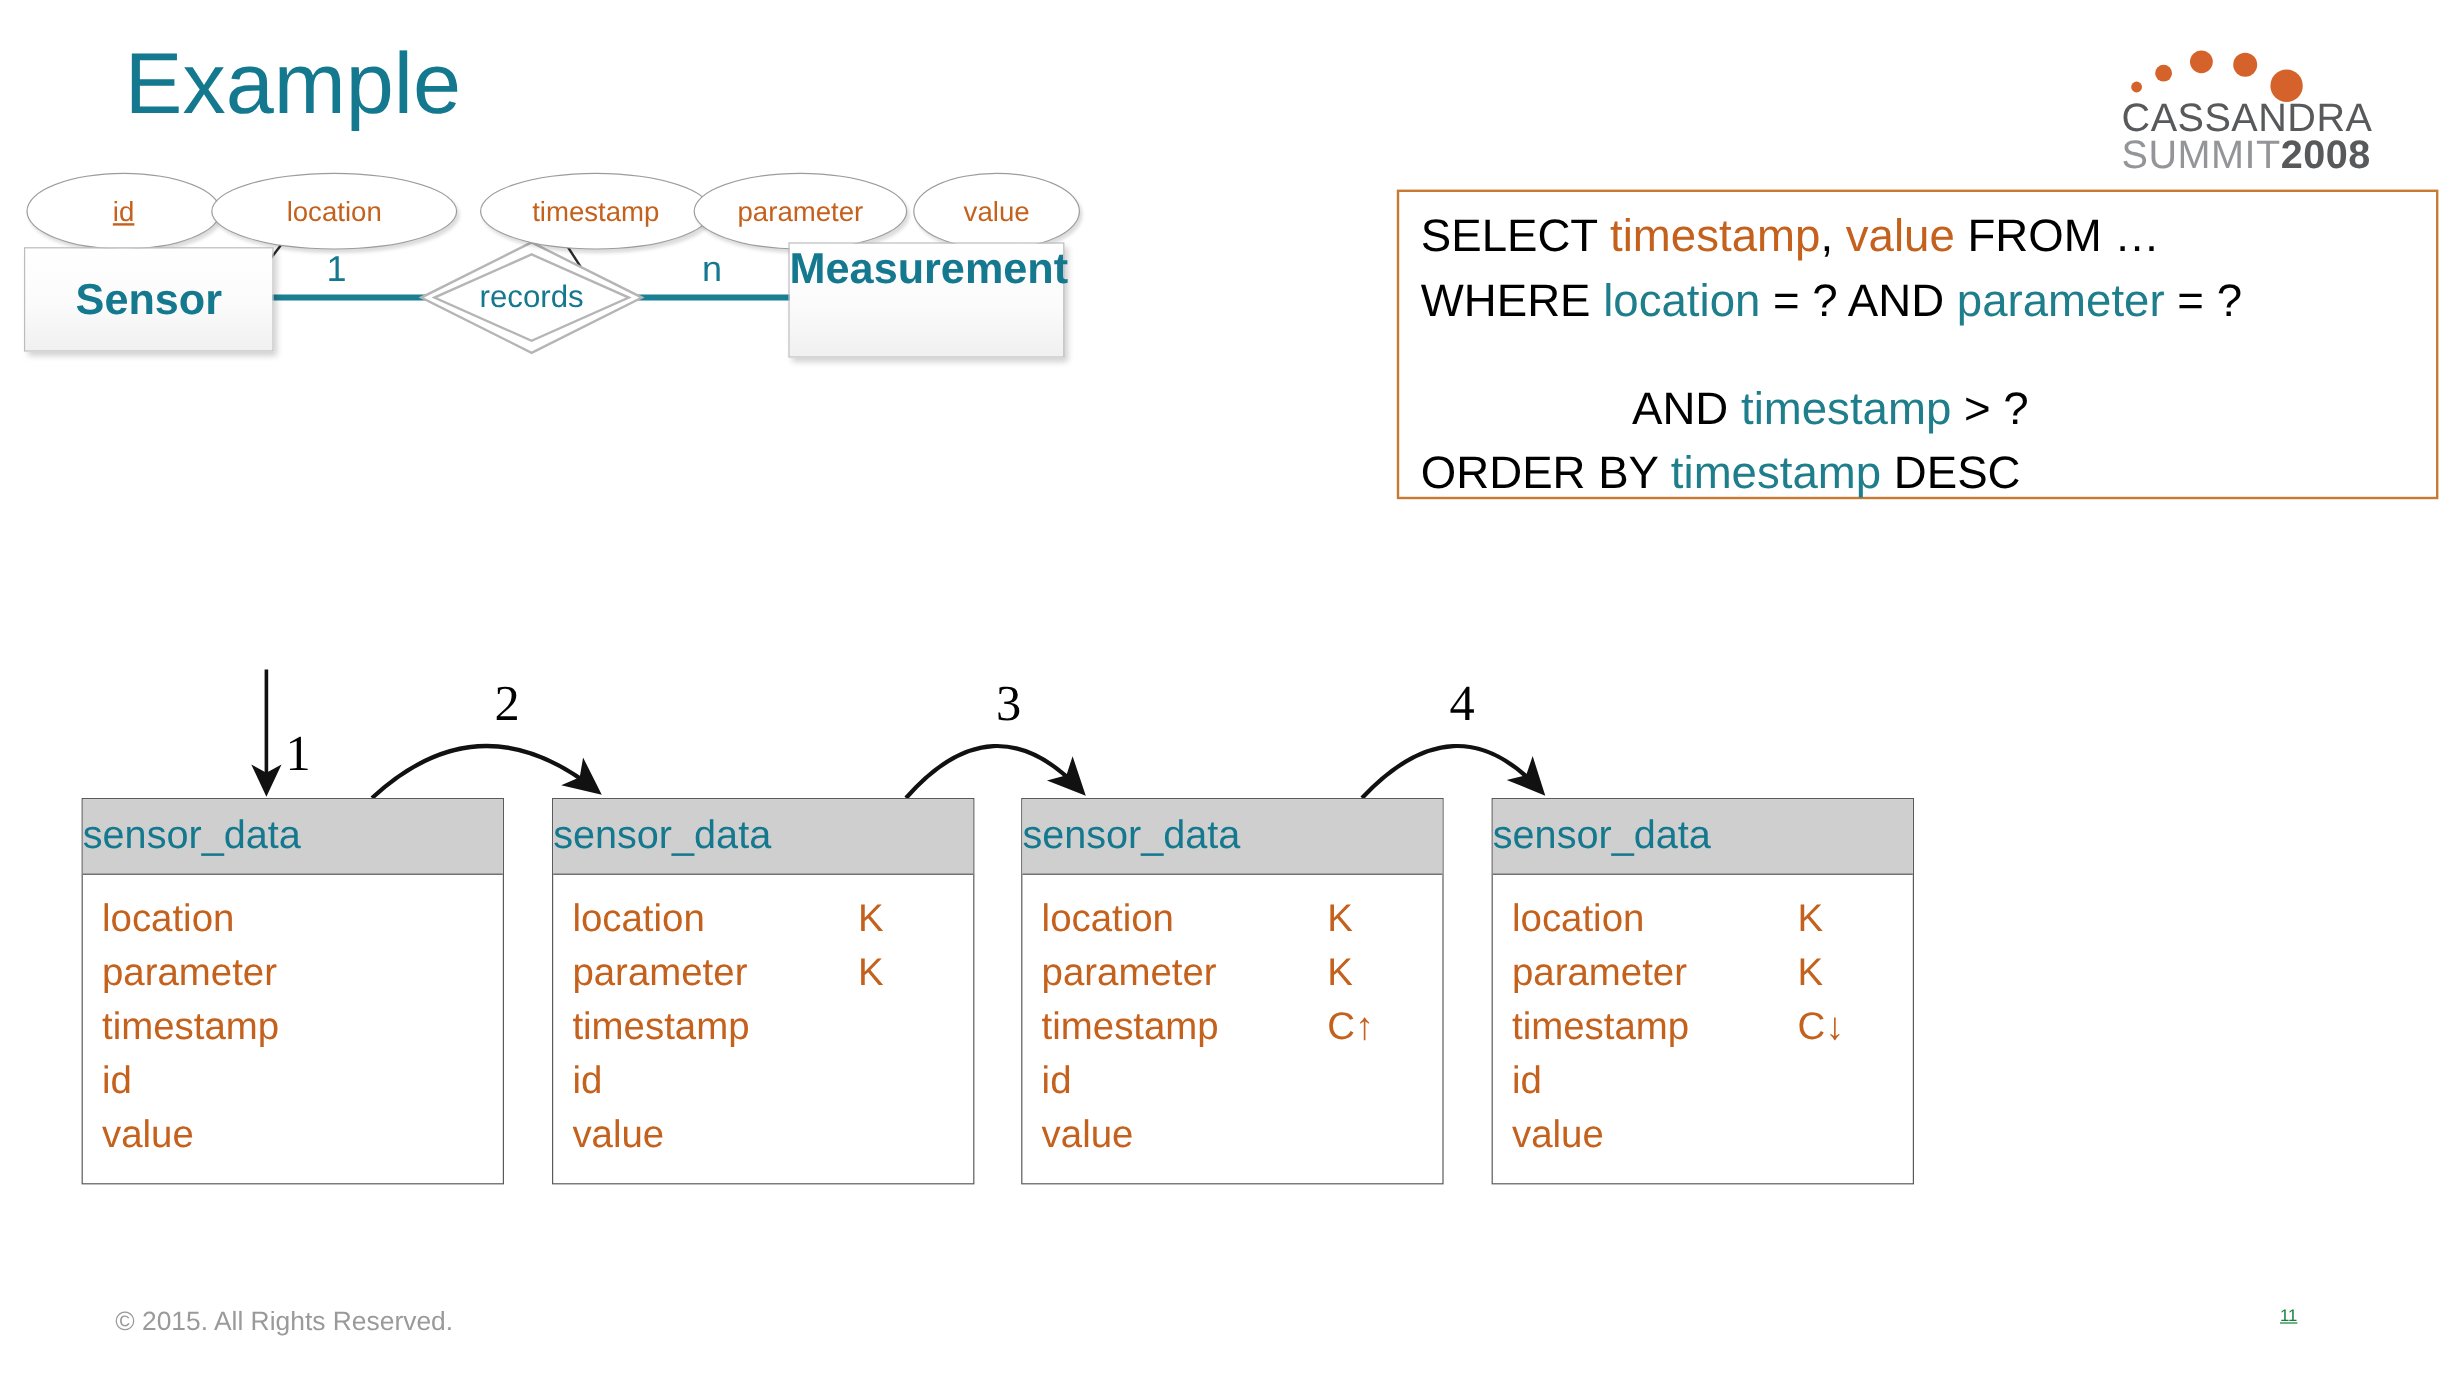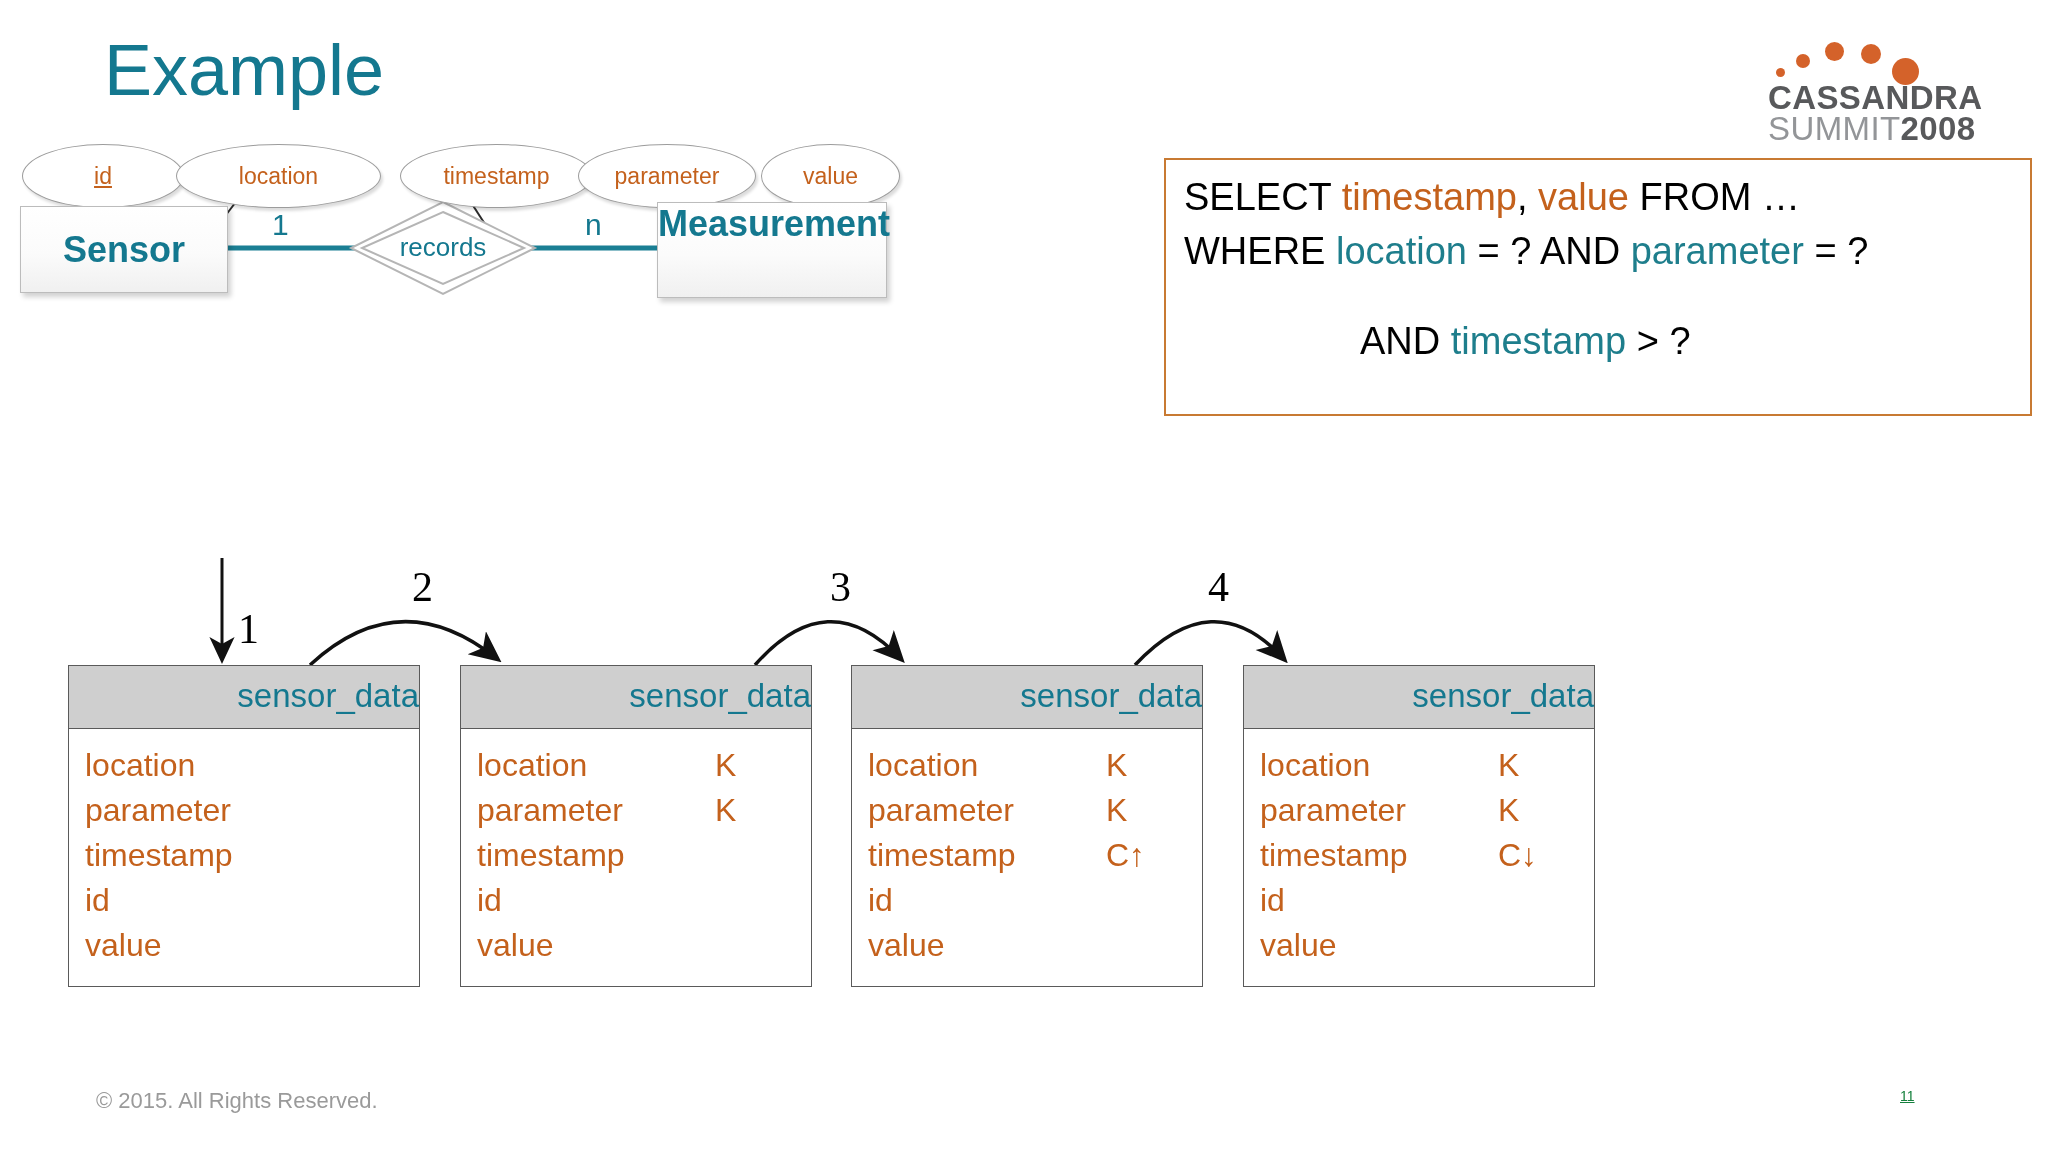--- a/index.html
+++ b/index.html
@@ -54,7 +54,7 @@
   #logo .cass {
     display: block;
     font-size: 33px;
-    font-weight: bold;
+    font-weight: normal;
     color: #58595B;
     letter-spacing: 0.4px;
     line-height: 0.95;

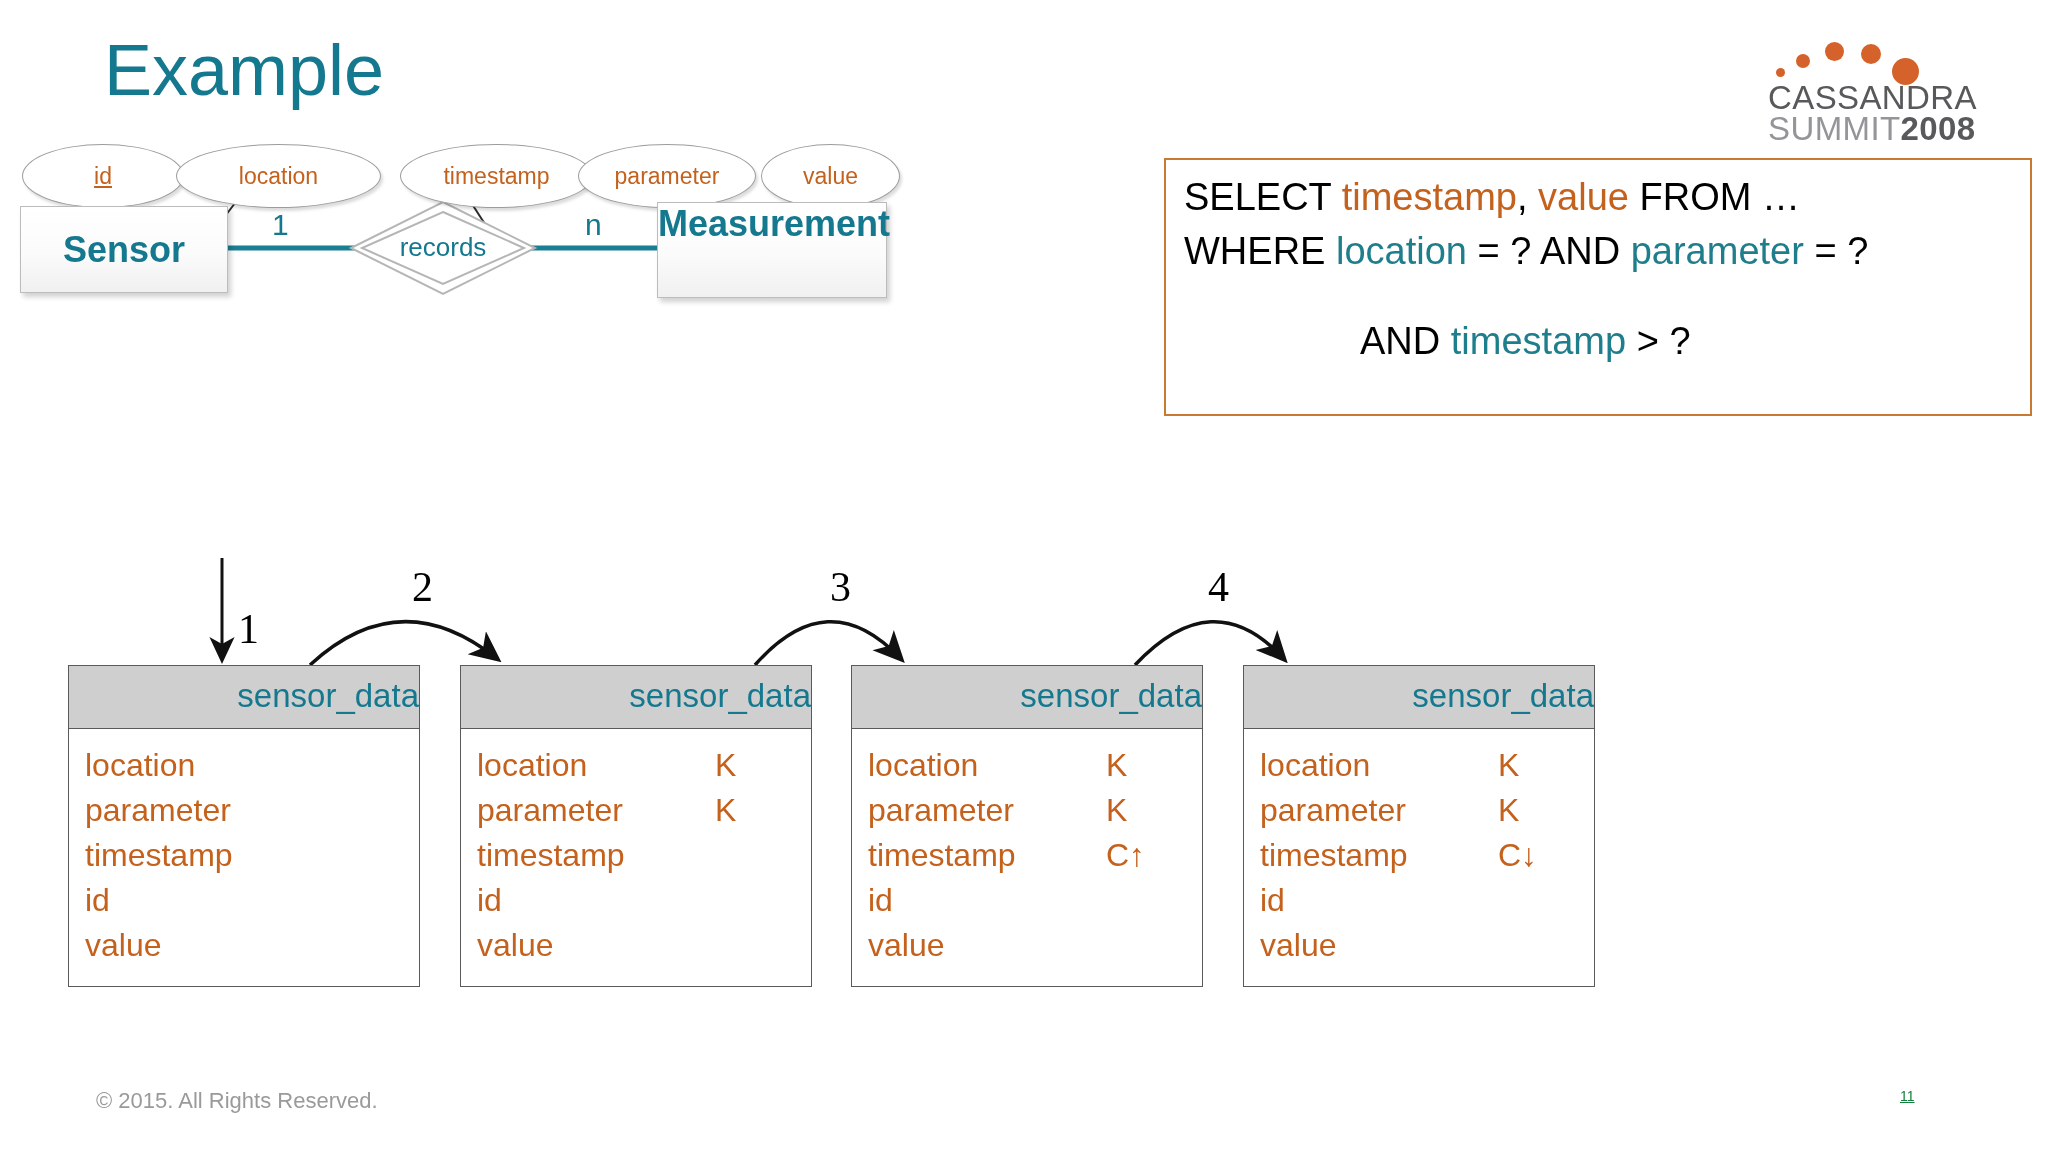--- a/index.html
+++ b/index.html
@@ -306,6 +306,9 @@
     <div class="sql-line indent">
       <span>AND </span><span class="sql-t">timestamp</span><span> &gt; ?</span>
     </div>
+    <div class="sql-line">
+      <span>ORDER BY </span><span class="sql-t">timestamp</span><span> DESC</span>
+    </div>
   </div>
 
 

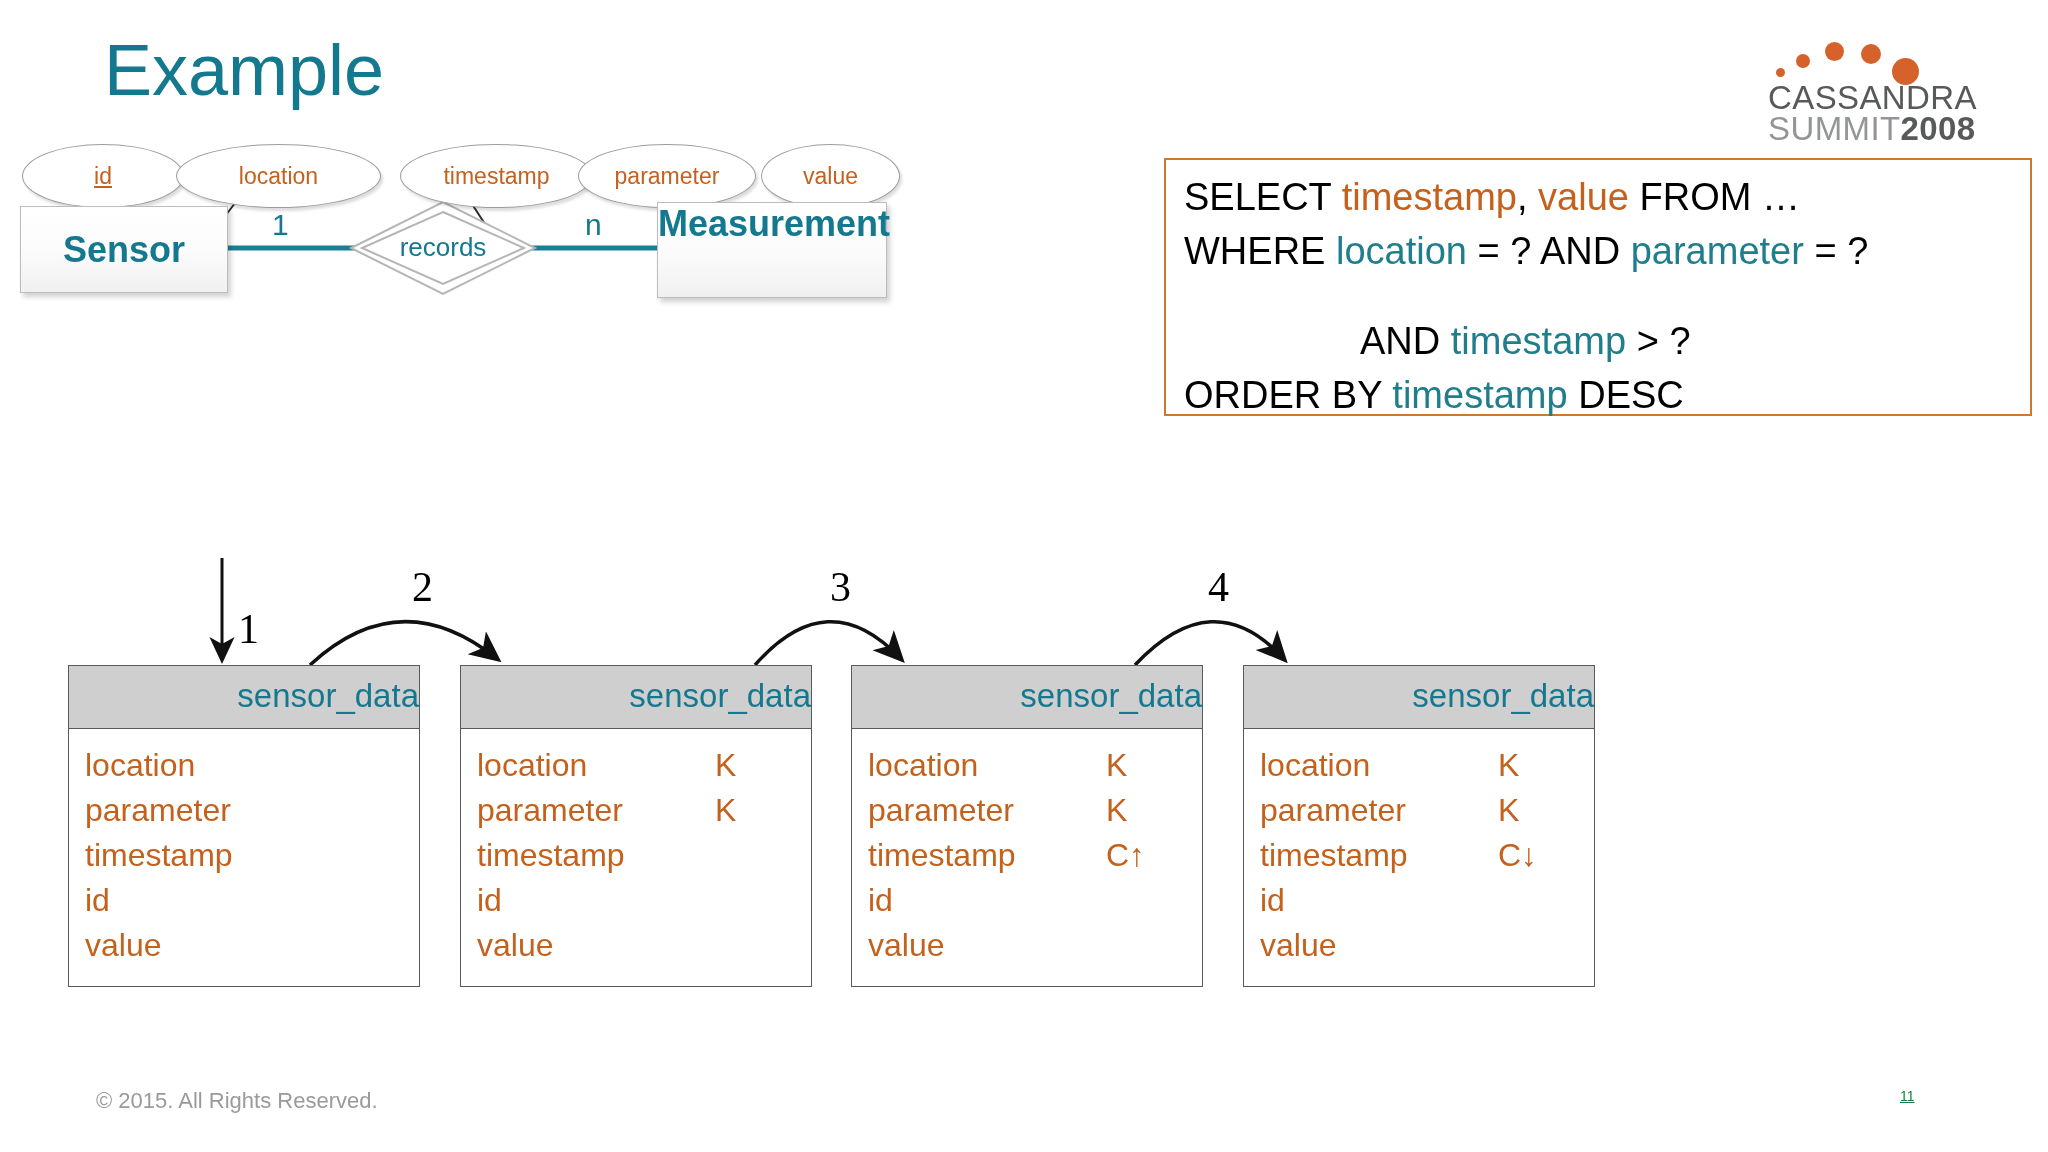--- a/index.html
+++ b/index.html
@@ -178,7 +178,7 @@
   .tbl-header {
     background: #CFCFCF;
     border-bottom: 1.5px solid #5a5a5a;
-    text-align: right;
+    text-align: left;
     color: #14788F;
     font-size: 33px;
     padding: 11px 0 13px 0;

